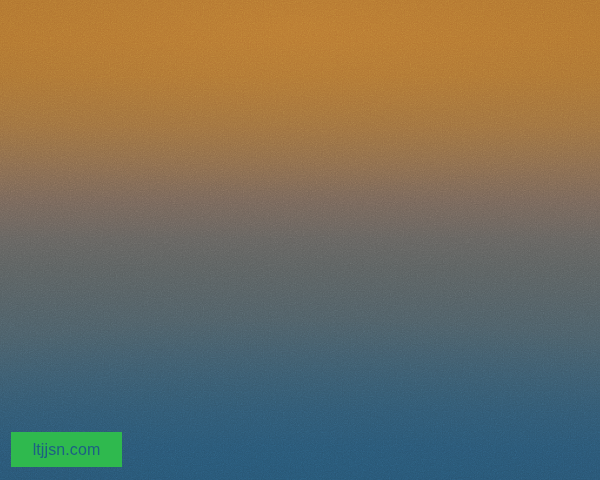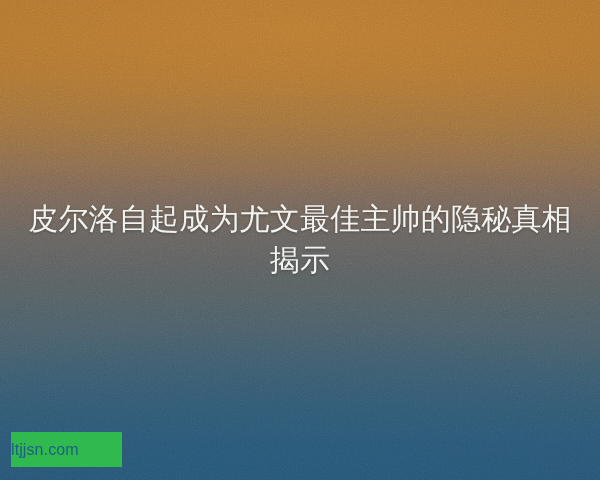--- a/index.html
+++ b/index.html
@@ -136,7 +136,6 @@
     </svg>
   </div>
 
-  <div id="headline">皮尔洛自起成为尤文最佳主帅的隐秘真相揭示</div>
 
   <div id="watermark-badge">
     <span id="watermark-text">ltjjsn.com</span>

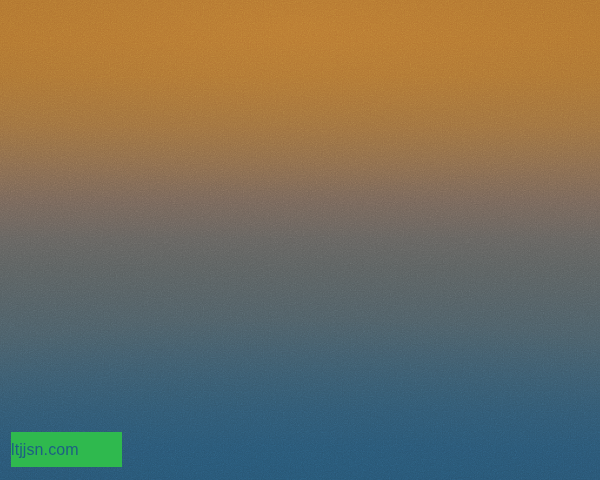--- a/index.html
+++ b/index.html
@@ -104,7 +104,7 @@
     background:#2fb94e;
     display:flex;
     align-items:center;
-    justify-content:flex-start;
+    justify-content:center;
   }
   #watermark-text {
     color:#1d5f84;

